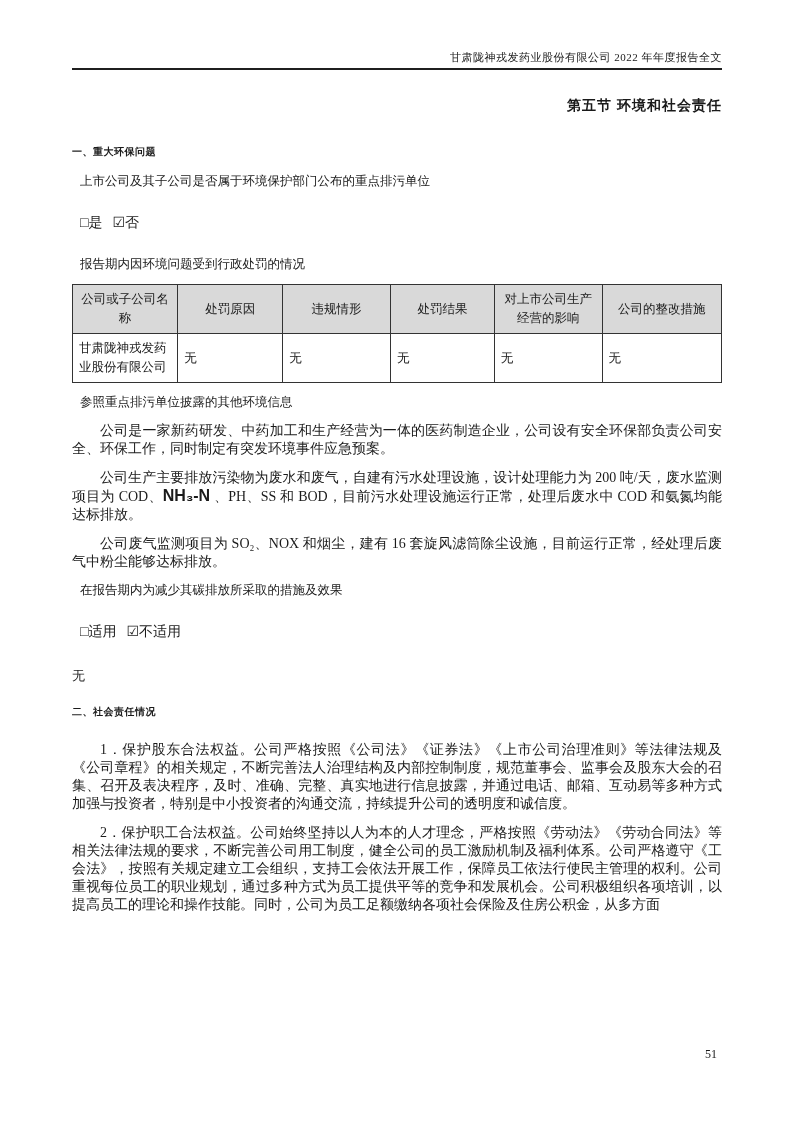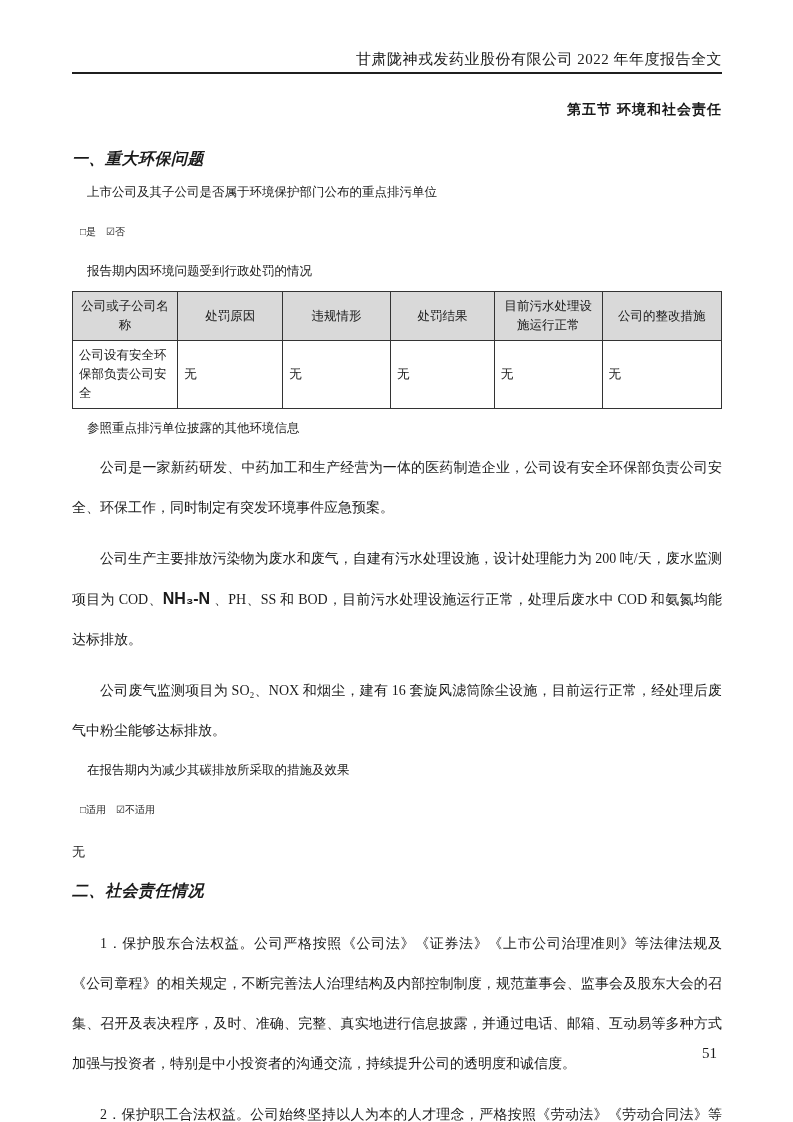--- a/index.html
+++ b/index.html
@@ -19,7 +19,7 @@
     padding-bottom:3px;
     border-bottom:2px solid #1f1f1f;
     text-align:right;
-    font-size:15px;
+    font-size:11px;
     letter-spacing:0.5px;
   }
 

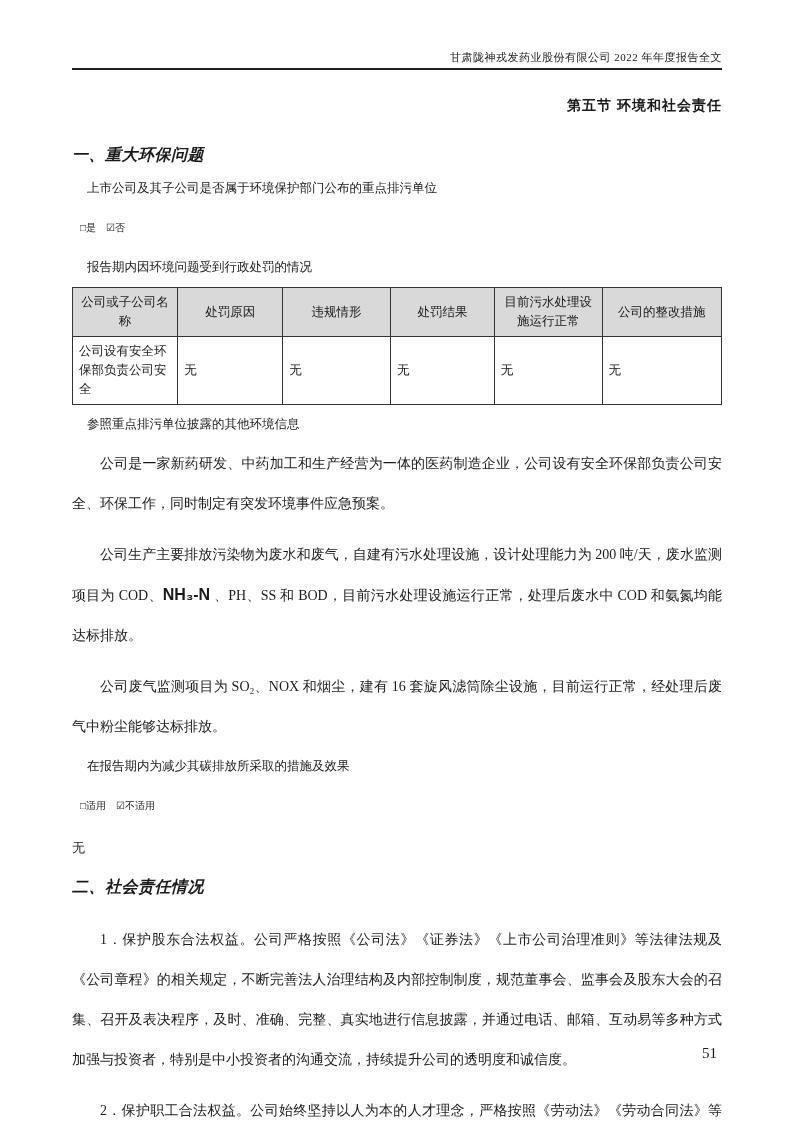--- a/index.html
+++ b/index.html
@@ -35,10 +35,9 @@
   .sec-heading {
     margin:30px 0 14px 0;
     font-family:"Liberation Sans","DejaVu Sans",sans-serif;
-    font-size:16px;
+    font-size:10px;
     font-weight:bold;
     letter-spacing:0.5px;
-    font-style:italic;
   }
   .sec-heading.second { margin-top:20px; margin-bottom:22px; }
 

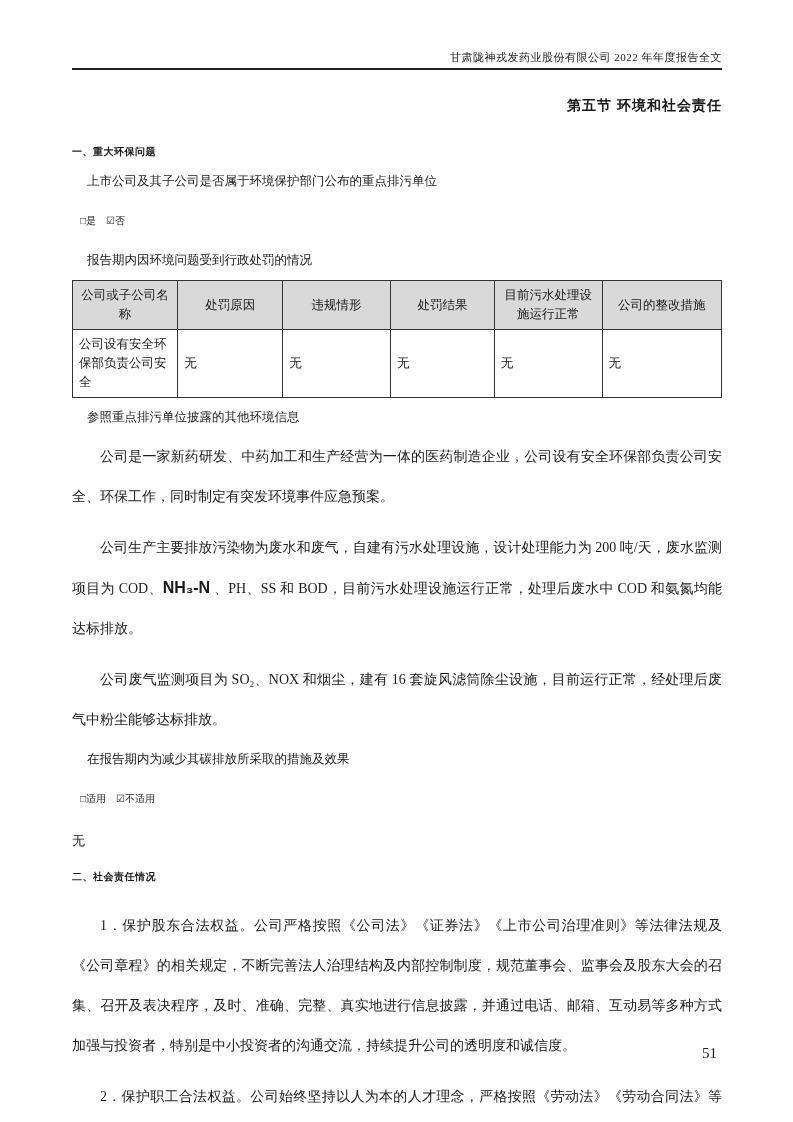--- a/index.html
+++ b/index.html
@@ -42,7 +42,7 @@
   .sec-heading.second { margin-top:20px; margin-bottom:22px; }
 
   .proc-line {
-    margin:11px 15px;
+    margin:11px 8px;
     font-size:12.5px;
     line-height:17px;
   }

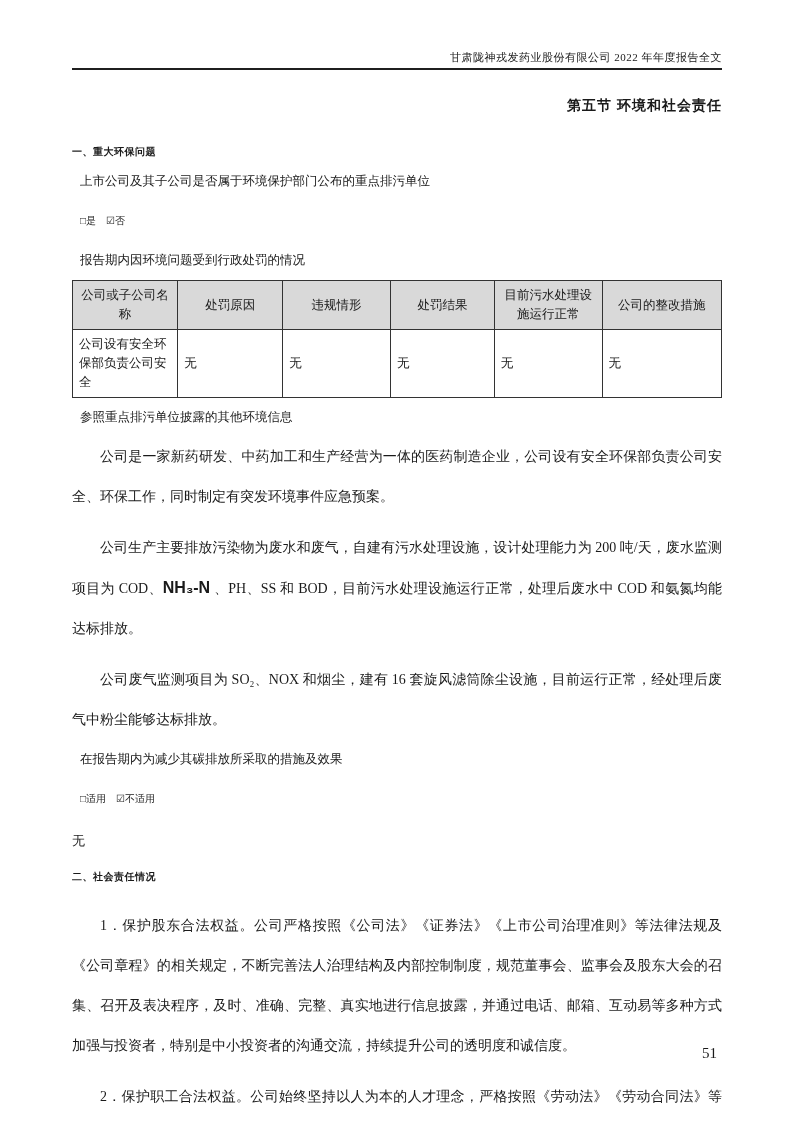--- a/index.html
+++ b/index.html
@@ -46,7 +46,7 @@
     font-size:12.5px;
     line-height:17px;
   }
-  .checkbox-line { margin:24px 0; font-size:10px;padding-left:8px; }
+  .checkbox-line { margin:24px 0; font-size:14px;padding-left:8px; }
   .checkbox-line .opt { margin-right:10px; }
 
   table.penalty {

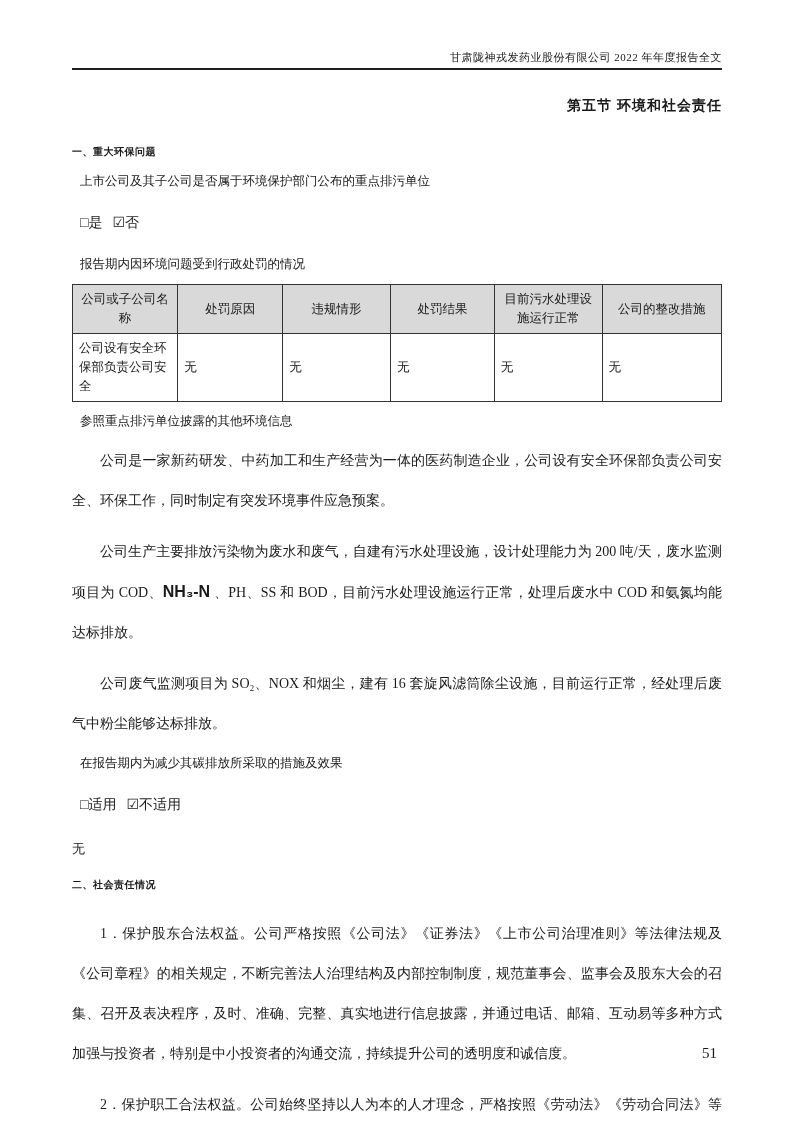--- a/index.html
+++ b/index.html
@@ -134,7 +134,7 @@
           <th>处罚原因</th>
           <th>违规情形</th>
           <th>处罚结果</th>
-          <th>目前污水处理设施运行正常</th>
+          <th>对上市公司生产经营的影响</th>
           <th>公司的整改措施</th>
         </tr>
       </thead>

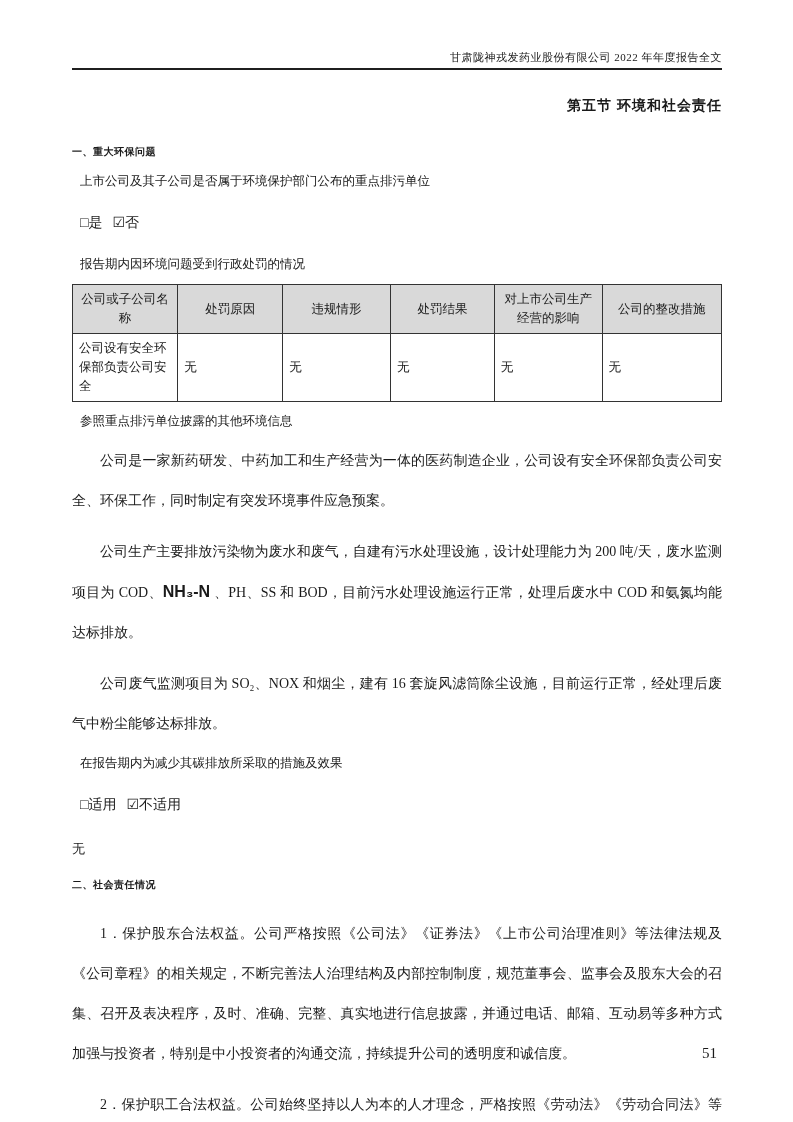--- a/index.html
+++ b/index.html
@@ -140,7 +140,7 @@
       </thead>
       <tbody>
         <tr>
-          <td>公司设有安全环保部负责公司安全</td>
+          <td>甘肃陇神戎发药业股份有限公司</td>
           <td>无</td>
           <td>无</td>
           <td>无</td>

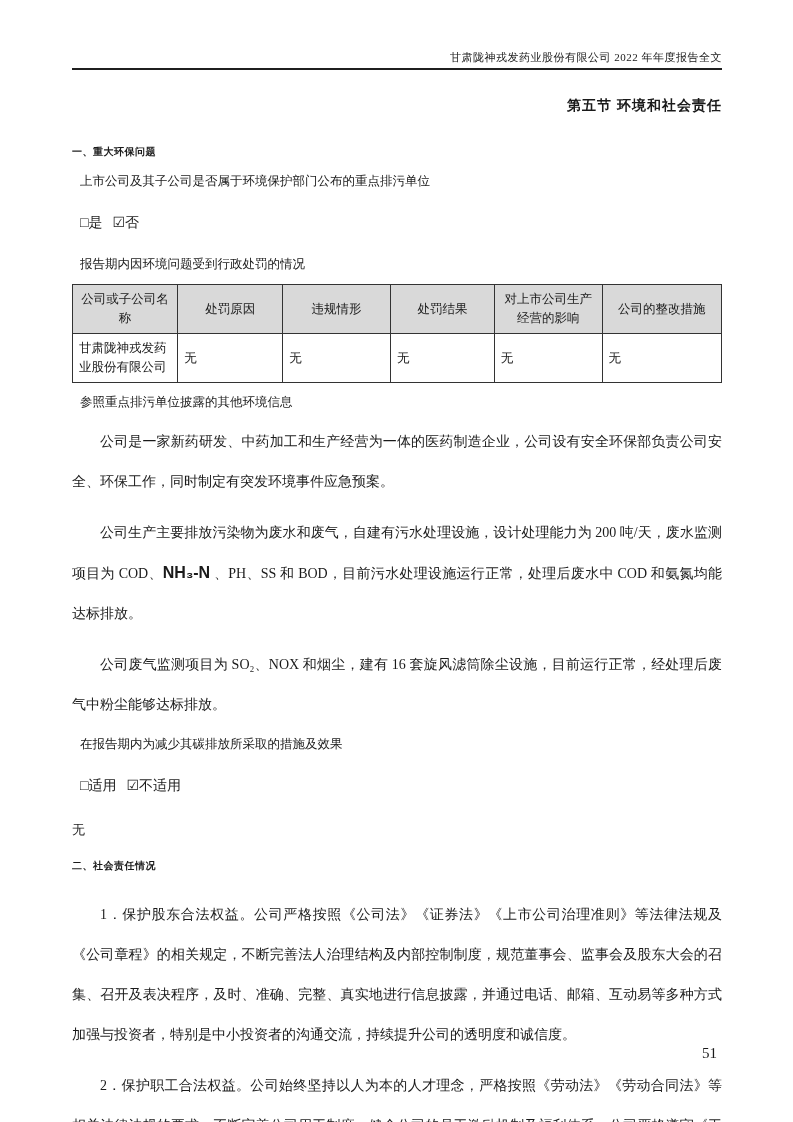--- a/index.html
+++ b/index.html
@@ -80,7 +80,7 @@
   p.body-para {
     margin:11px 0;
     font-size:14px;
-    line-height:40px;
+    line-height:18px;
     text-align:justify;
     text-indent:2em;
   }

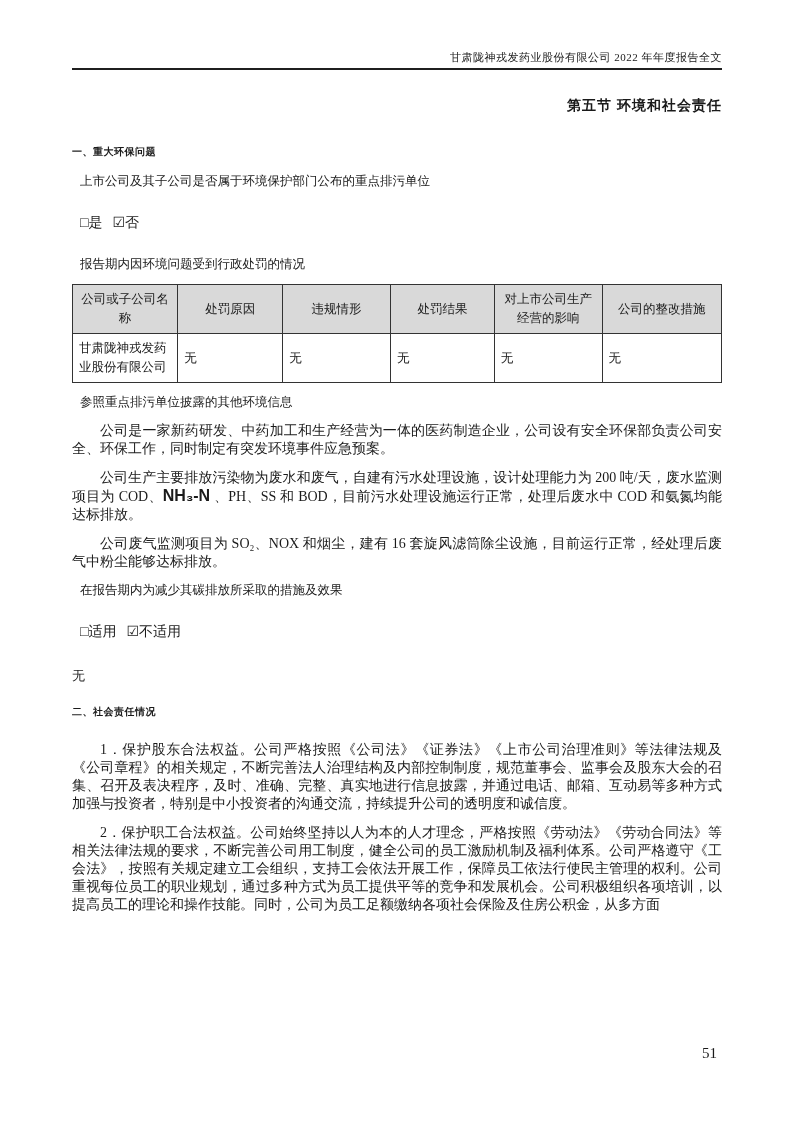--- a/index.html
+++ b/index.html
@@ -94,7 +94,7 @@
   .page-number {
     position:absolute;
     right:76px; bottom:60px;
-    font-size:15px;
+    font-size:12px;
   }
 </style>
 </head>

